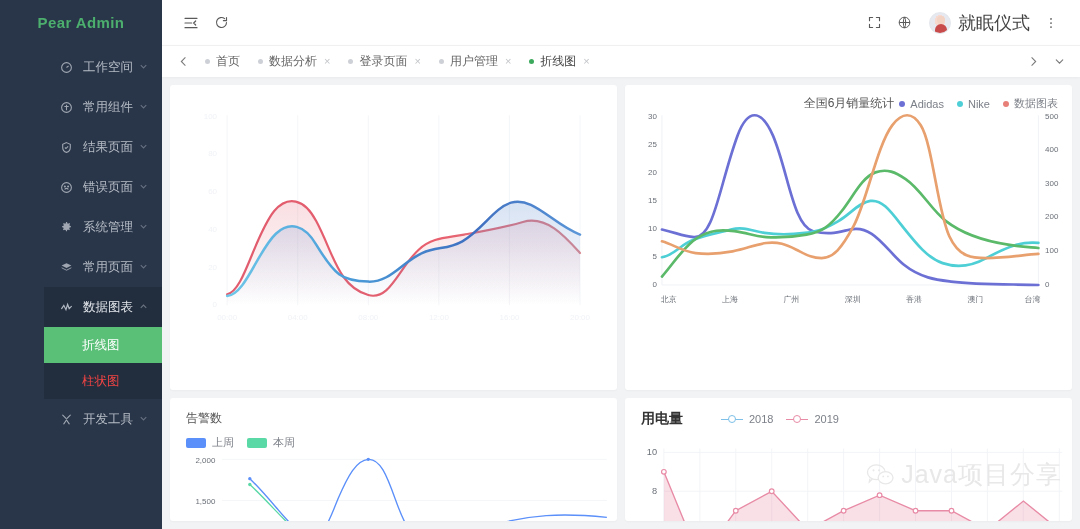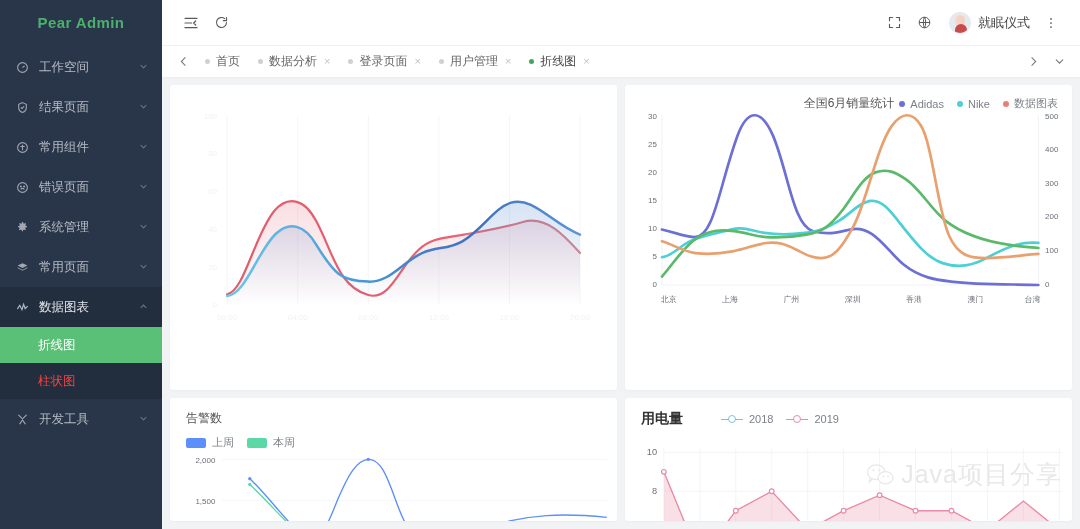--- a/index.html
+++ b/index.html
@@ -75,7 +75,7 @@
     content: ""; position: absolute; left: 7px; top: 3px;
     width: 8px; height: 8px; border-radius: 50%; background: #f3d3c4; z-index: 2;
   }
-  .tb-username { font-size: 13px; color: #444; white-space: nowrap; }
+  .tb-username { font-size: 18px; color: #444; white-space: nowrap; }
 
   .tabbar {
     height: 32px; background: #fff; display: flex; align-items: center;

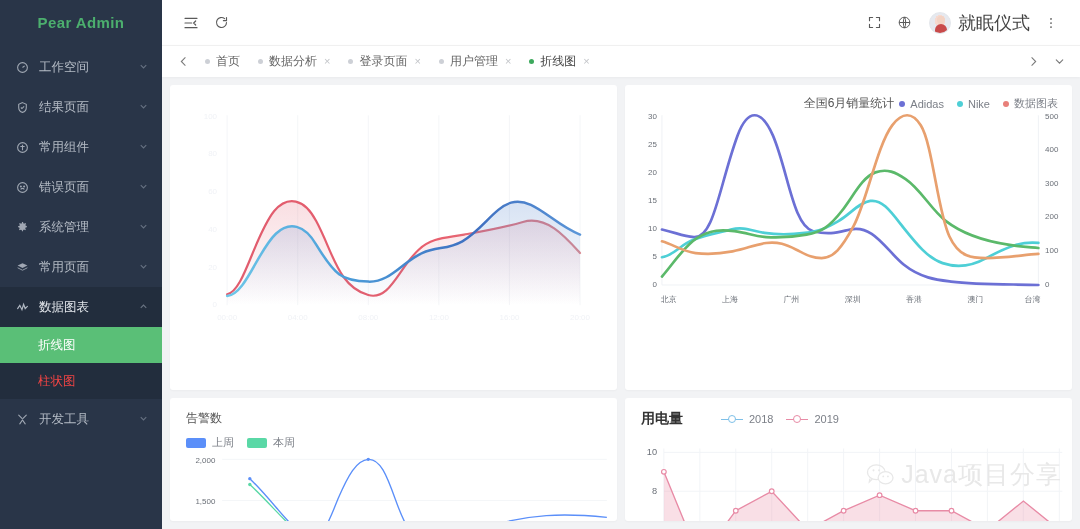--- a/index.html
+++ b/index.html
@@ -23,7 +23,7 @@
     height: 45px; display: flex; align-items: center; justify-content: center;
     color: #4CAF6E; font-size: 15px; font-weight: bold; letter-spacing: .4px;
   }
-  .menu { margin-top: 2px; }
+  .menu { margin-top: 2px; padding-left: 44px; }
   .menu-item {
     height: 40px; display: flex; align-items: center;
     padding: 0 12px 0 14px;

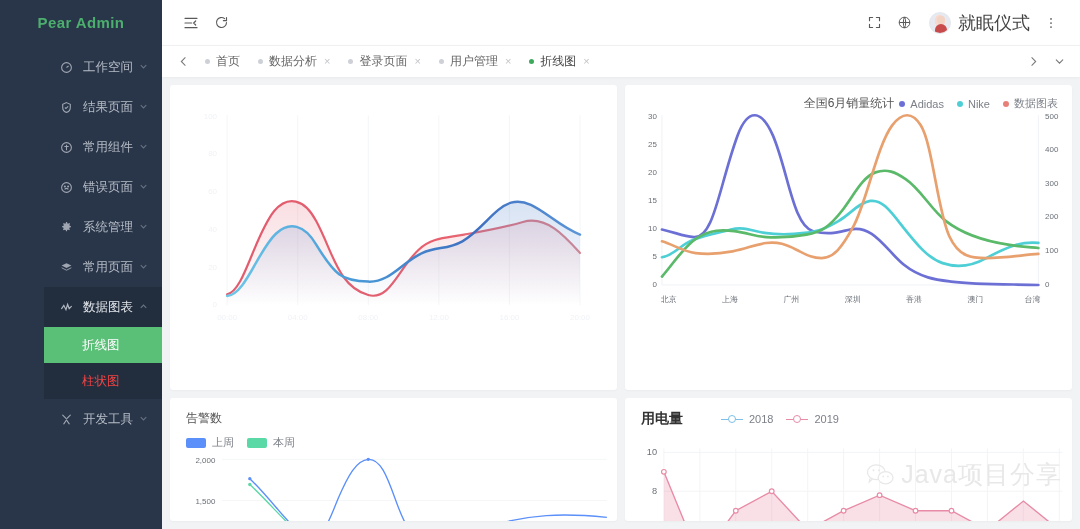--- a/index.html
+++ b/index.html
@@ -188,26 +188,26 @@
       <div class="menu-item">
         <span class="mi-icon">
           <svg viewBox="0 0 24 24" fill="none" stroke="#b5bcc6" stroke-width="2">
+              <circle cx="12" cy="12" r="9"></circle>
+              <path d="M12 7v10M8 10h8"></path>
+            </svg>
+        </span>
+        <span class="mi-label">常用组件</span>
+        <span class="mi-arrow">
+          <svg viewBox="0 0 24 24" fill="none" stroke="#8f99a8" stroke-width="2.4">
+              <path d="M6 9l6 6 6-6"></path>
+            </svg>
+        </span>
+      </div>
+
+      <div class="menu-item">
+        <span class="mi-icon">
+          <svg viewBox="0 0 24 24" fill="none" stroke="#b5bcc6" stroke-width="2">
               <path d="M12 3l7 3v6c0 5-3 8-7 9-4-1-7-4-7-9V6z"></path>
               <path d="M9 12l2 2 4-4"></path>
             </svg>
         </span>
         <span class="mi-label">结果页面</span>
-        <span class="mi-arrow">
-          <svg viewBox="0 0 24 24" fill="none" stroke="#8f99a8" stroke-width="2.4">
-              <path d="M6 9l6 6 6-6"></path>
-            </svg>
-        </span>
-      </div>
-
-      <div class="menu-item">
-        <span class="mi-icon">
-          <svg viewBox="0 0 24 24" fill="none" stroke="#b5bcc6" stroke-width="2">
-              <circle cx="12" cy="12" r="9"></circle>
-              <path d="M12 7v10M8 10h8"></path>
-            </svg>
-        </span>
-        <span class="mi-label">常用组件</span>
         <span class="mi-arrow">
           <svg viewBox="0 0 24 24" fill="none" stroke="#8f99a8" stroke-width="2.4">
               <path d="M6 9l6 6 6-6"></path>

